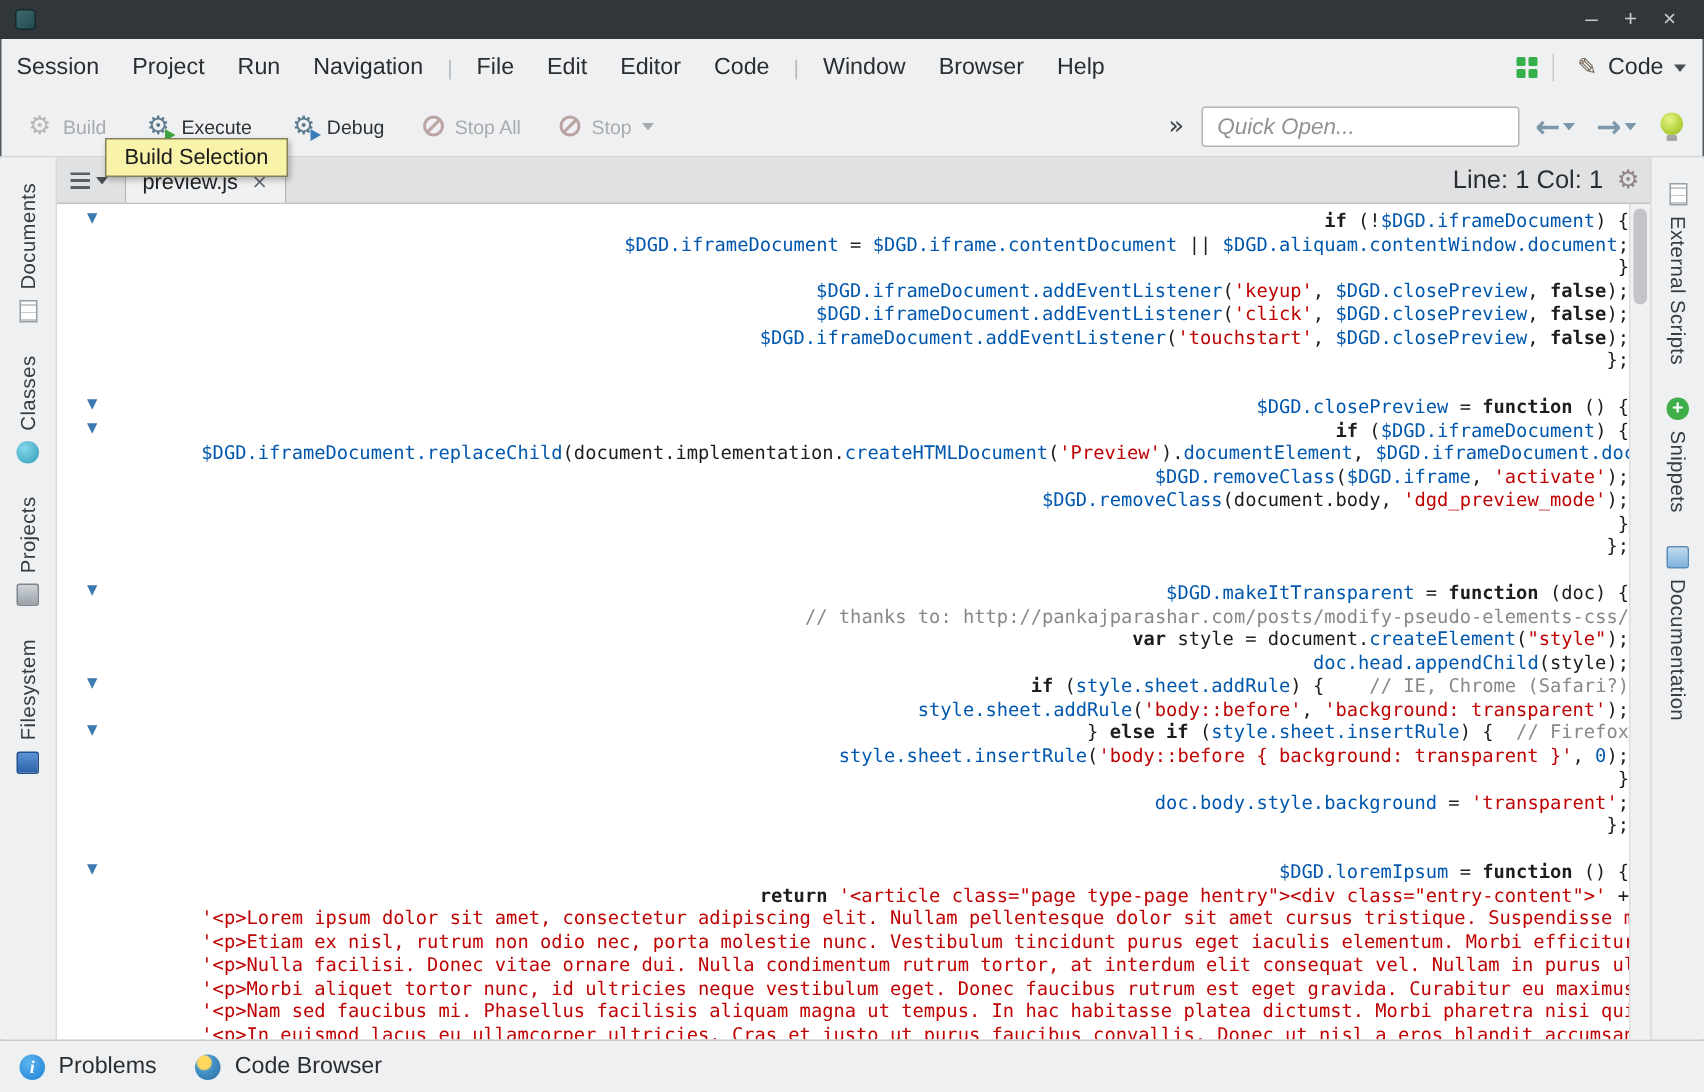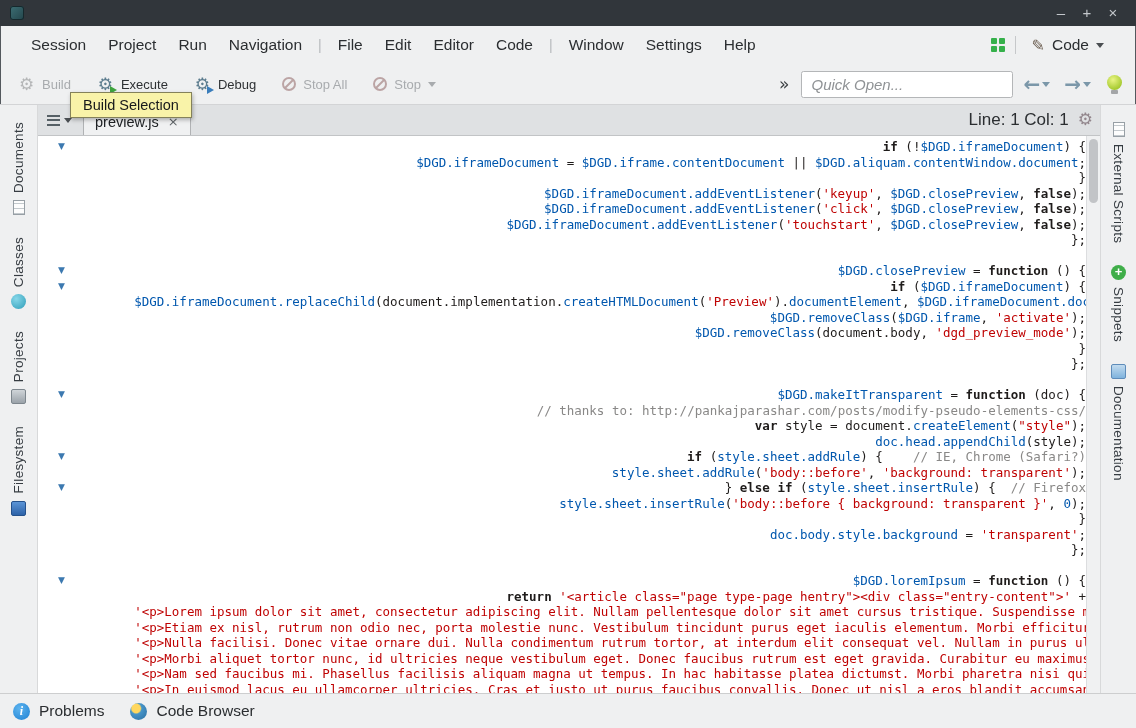--- a/index.html
+++ b/index.html
@@ -14,7 +14,7 @@
   .win-btn { color:#c3c7cb; width:26px; text-align:center; font-size:15px; line-height:26px; cursor:default; }
 
   
-  .menubar { height:38px; display:flex; align-items:center; padding:0 20px; font-size:15.5px; color:#2b2e31; flex:none; }
+  .menubar { height:38px; display:flex; align-items:center; padding:0 0; font-size:15.5px; color:#2b2e31; flex:none; }
   .menubar-items { display:flex; align-items:center; }
   .menu-item { padding:6px 11px; border-radius:3px; }
   .menu-sep { color:#b6b9bc; padding:0 5px; font-size:14px; }

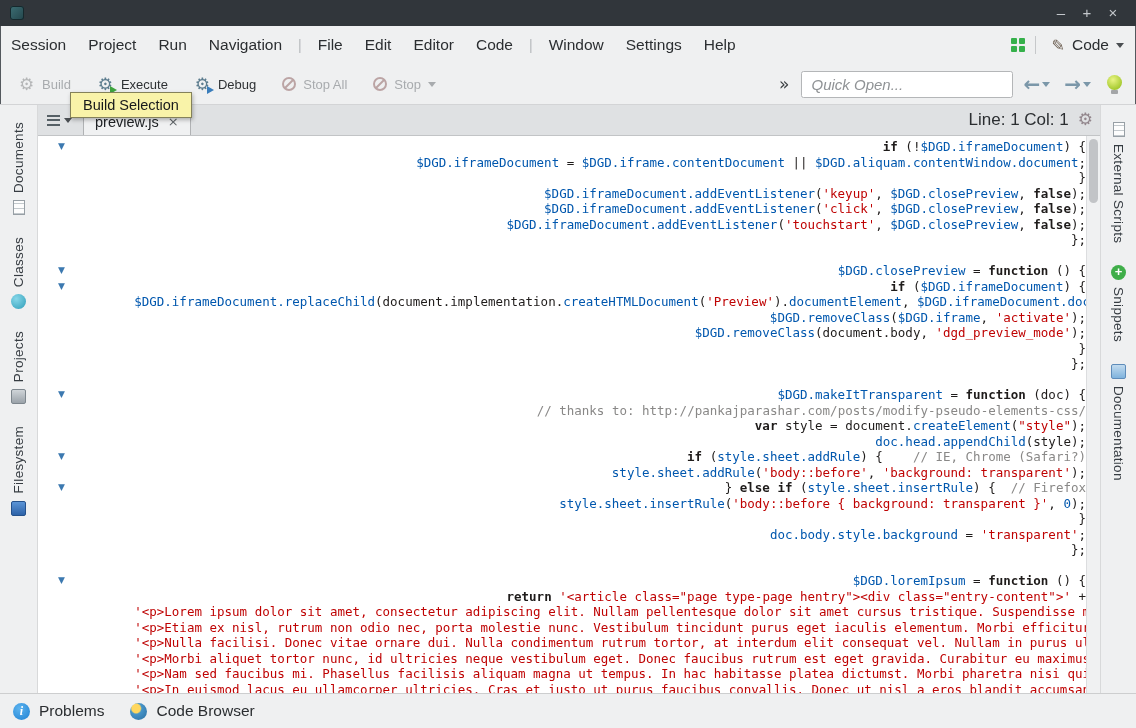--- a/index.html
+++ b/index.html
@@ -128,7 +128,7 @@
         <span class="menu-item">Code</span>
         <span class="menu-sep">|</span>
         <span class="menu-item">Window</span>
-        <span class="menu-item">Settings</span>
+        <span class="menu-item">Browser</span>
         <span class="menu-item">Help</span>
       </div>
     <div class="menubar-right">

